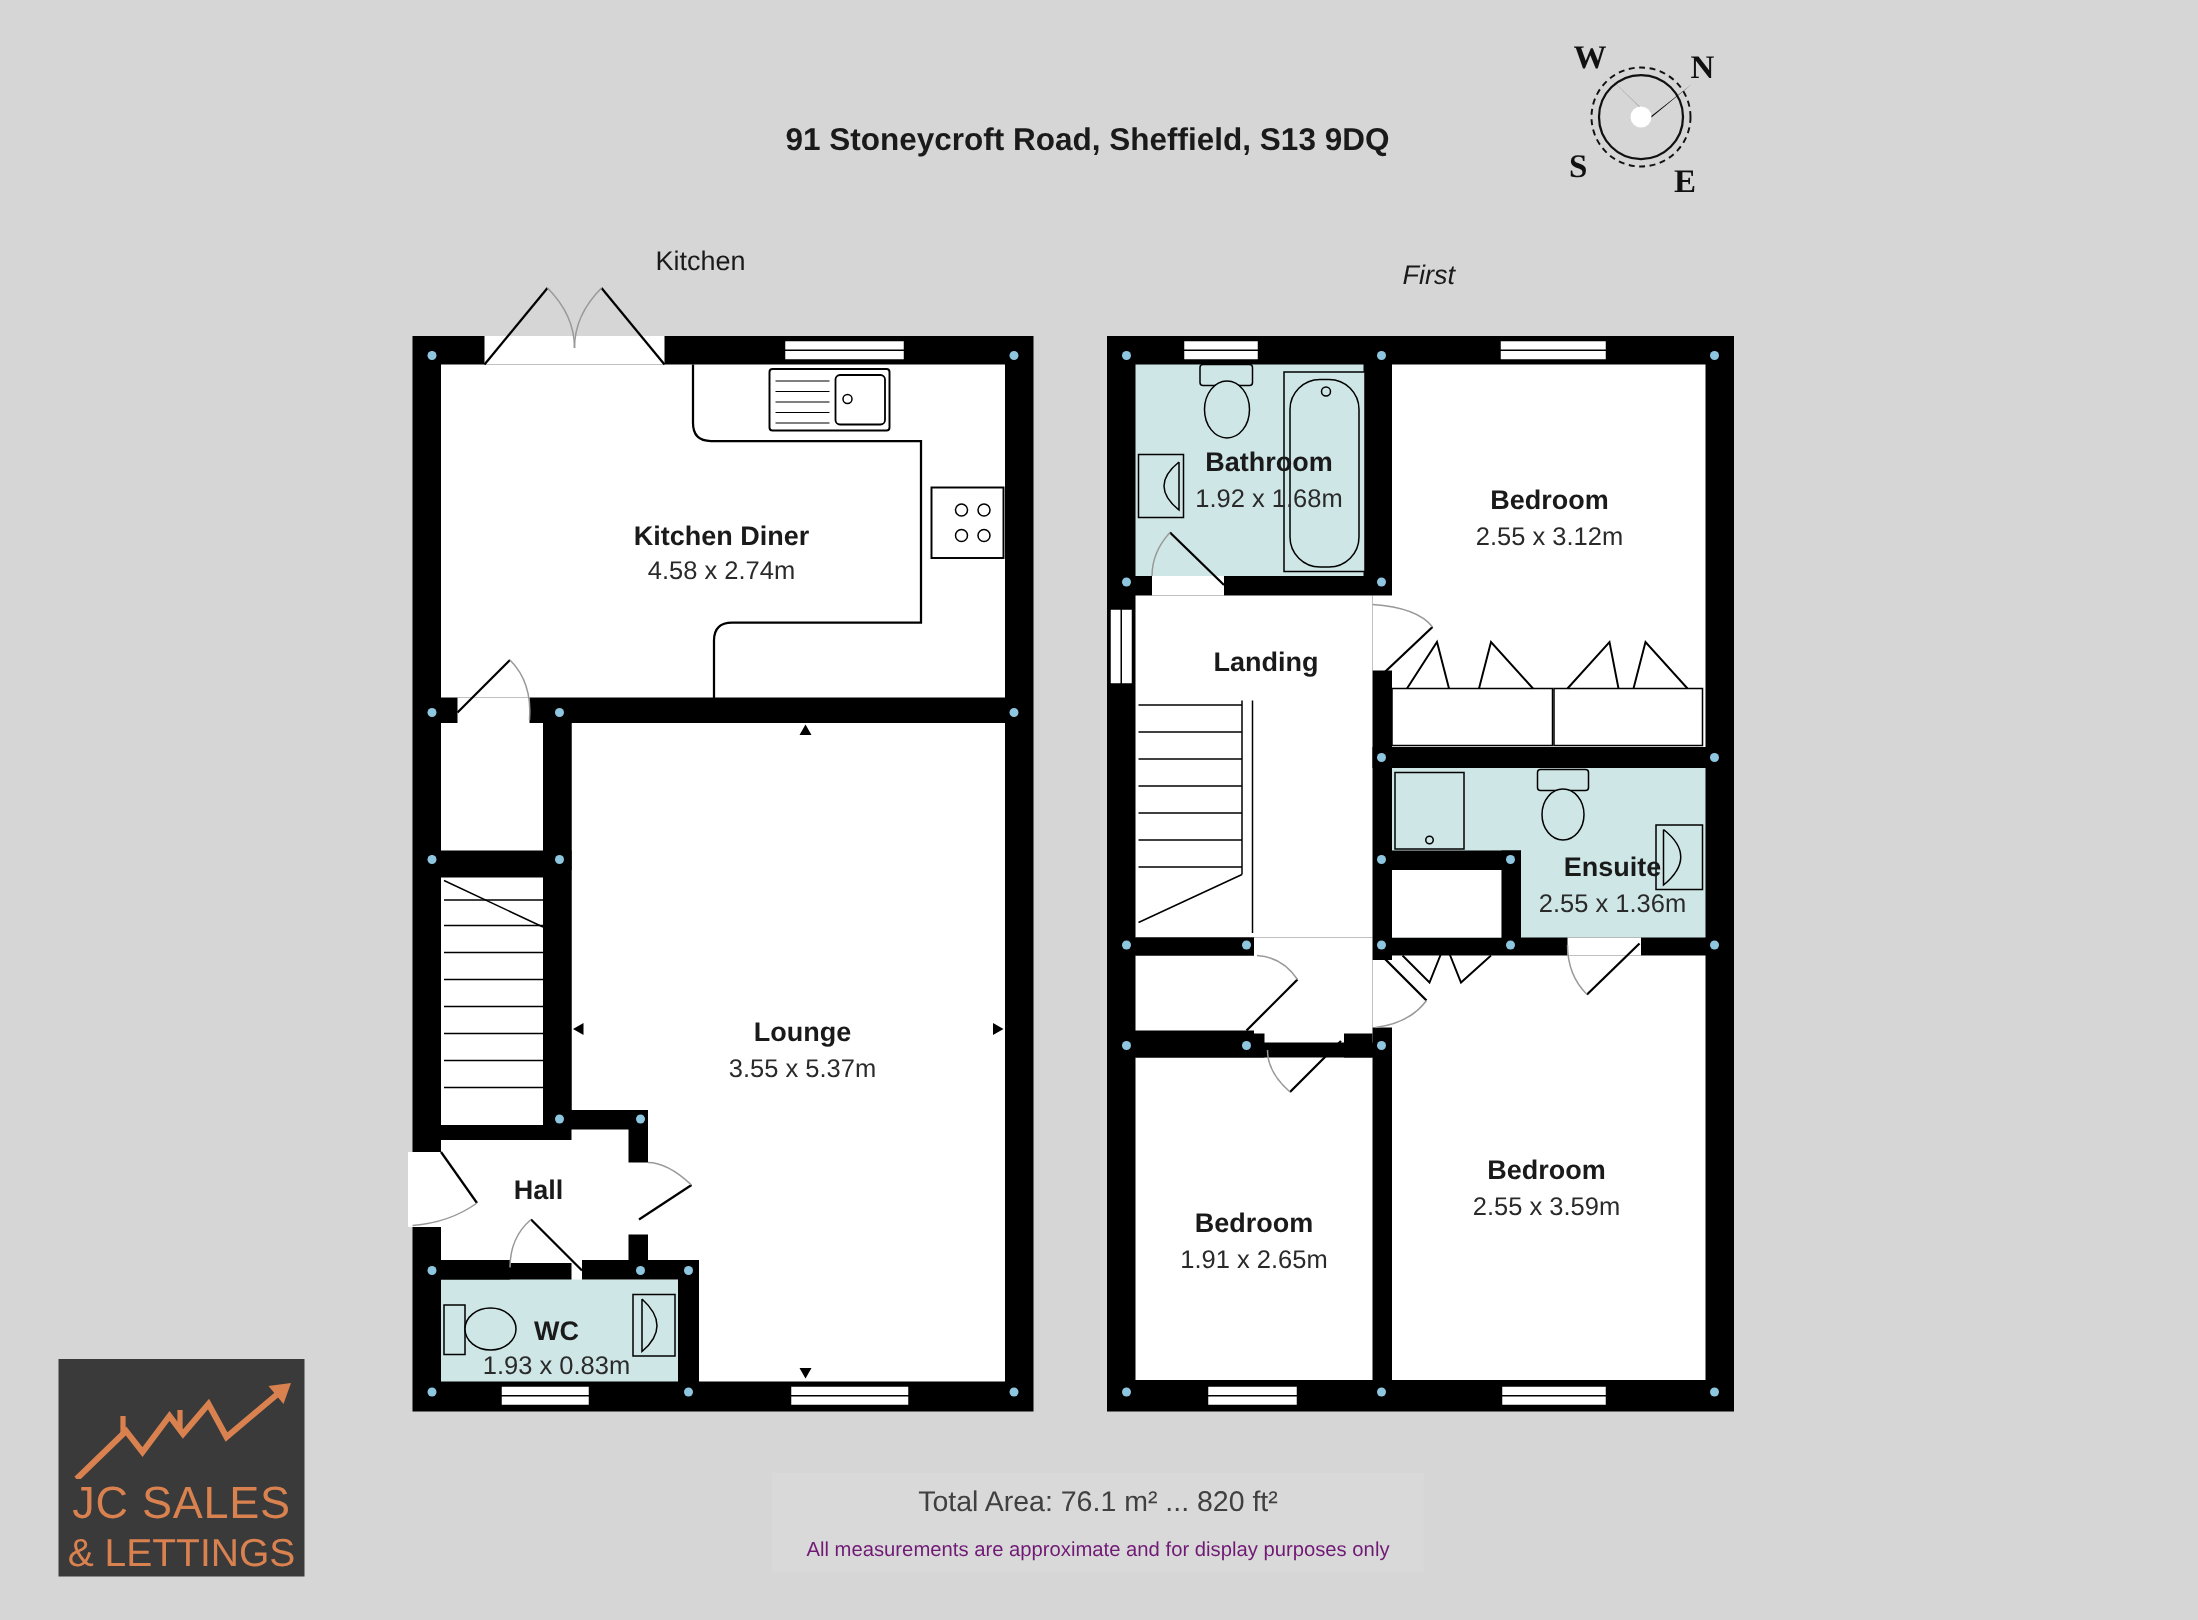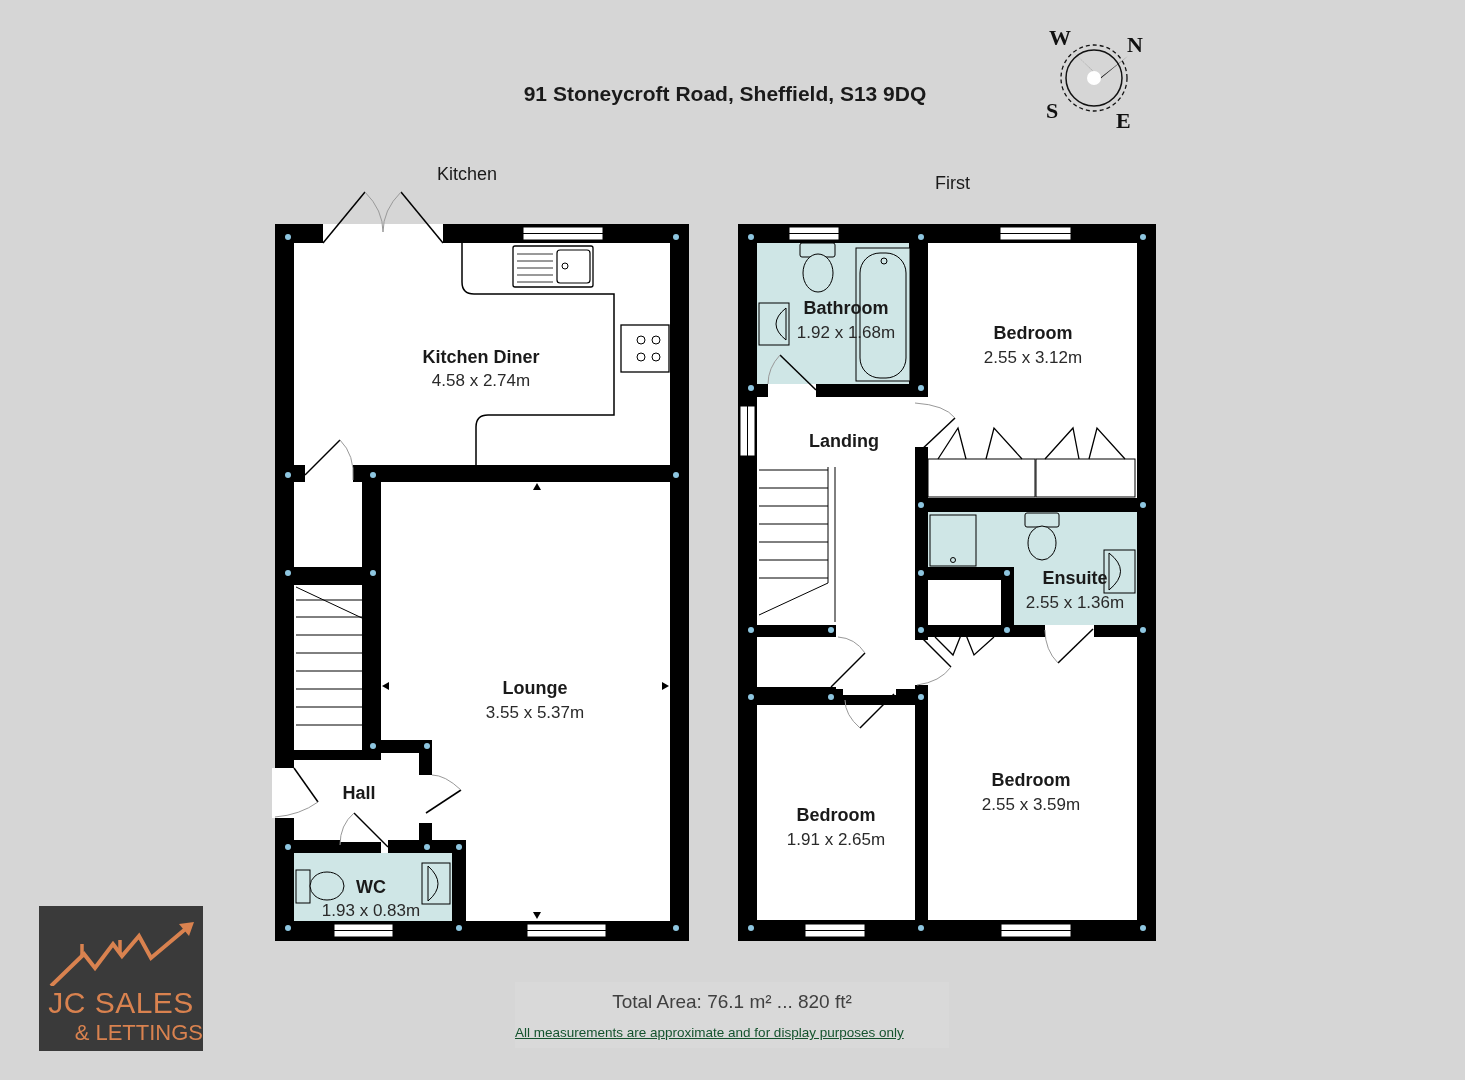--- a/index.html
+++ b/index.html
@@ -8,7 +8,7 @@
   #title{left:0;width:1450px;top:82px;text-align:center;font-size:21px;font-weight:bold;}
   .floor-label{font-size:18px;}
   #ground-label{left:437px;top:164px;}
-  #first-label{left:935px;top:173px;}
+  #first-label{left:935px;top:173px;font-style:italic;}
   svg{position:absolute;left:0;top:0;}
   .room-name{font-family:"Liberation Sans",sans-serif;font-weight:bold;font-size:18px;fill:#1a1a1a;text-anchor:middle;}
   .room-dim{font-family:"Liberation Sans",sans-serif;font-size:17px;fill:#2a2a2a;text-anchor:middle;}

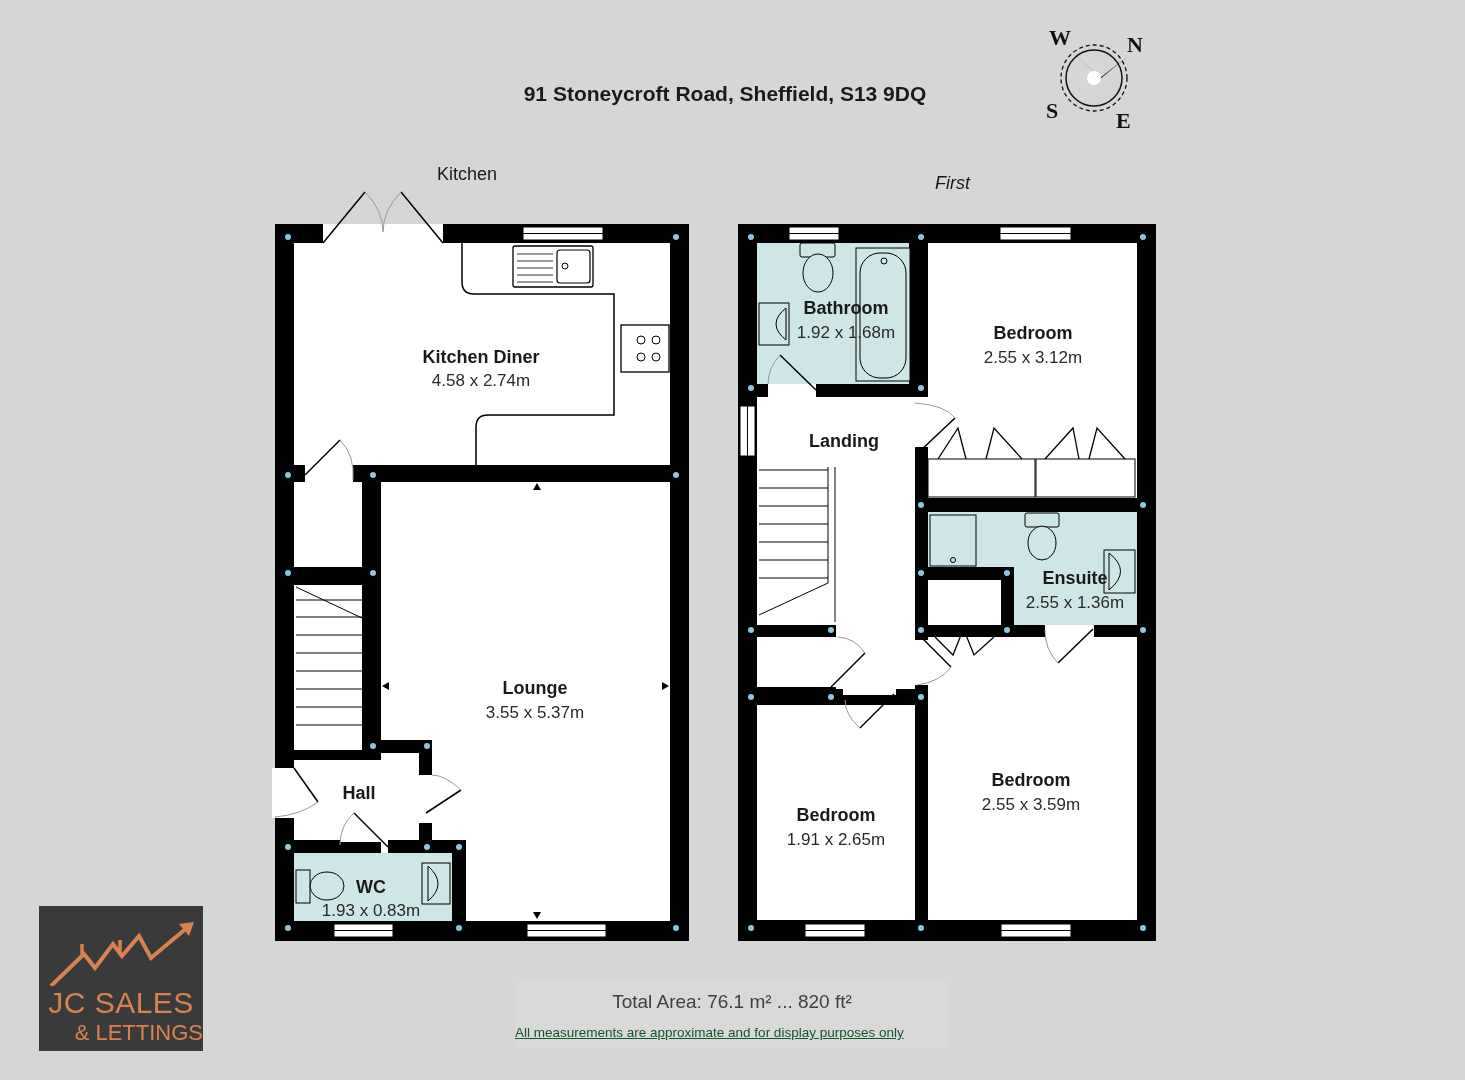--- a/index.html
+++ b/index.html
@@ -18,7 +18,7 @@
   #disclaimer{left:515px;width:434px;top:1025px;font-size:13.5px;color:#14532d;text-decoration:underline;}
   #logo{left:39px;top:906px;width:164px;height:145px;background:#3a3a3a;}
   #logo .l1{position:absolute;left:0;width:164px;top:80px;text-align:center;color:#d9824f;font-size:30px;letter-spacing:0.5px;}
-  #logo .l2{position:absolute;left:0;width:164px;top:114px;text-align:right;color:#d9824f;font-size:22px;}
+  #logo .l2{position:absolute;left:0;width:164px;top:114px;text-align:center;color:#d9824f;font-size:26px;}
 </style>
 </head>
 <body>

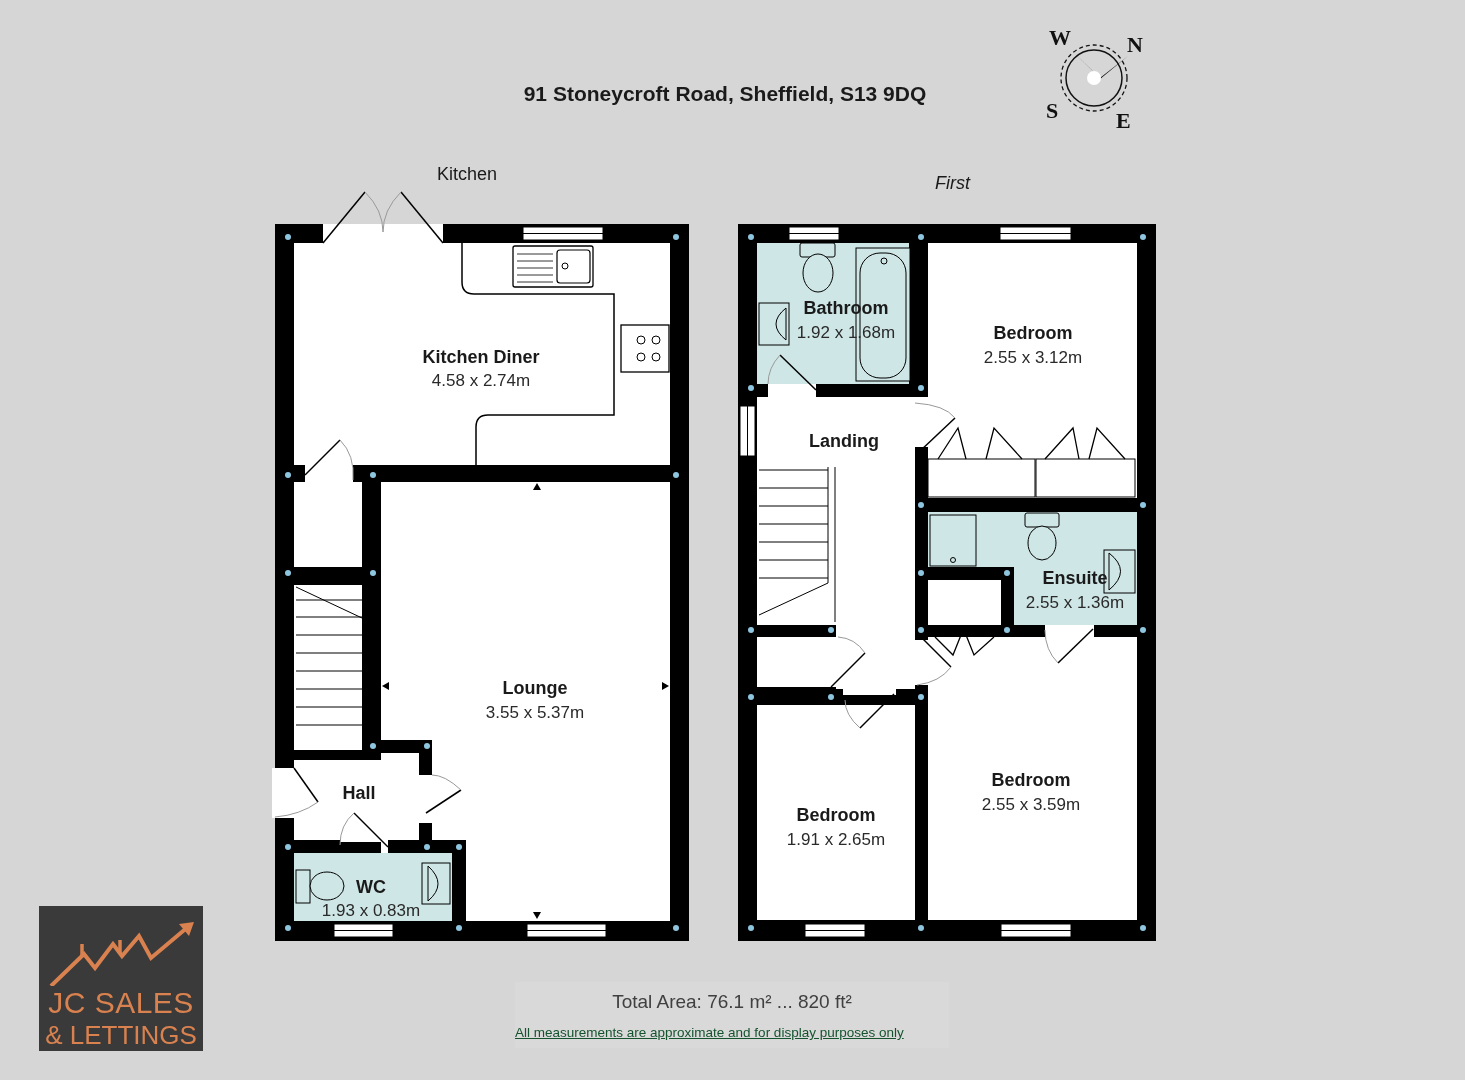--- a/index.html
+++ b/index.html
@@ -15,7 +15,7 @@
   .compass-letter{font-family:"Liberation Serif",serif;font-weight:bold;font-size:22px;fill:#111;}
   #footer-box{left:515px;top:982px;width:434px;height:66px;background:#d9d9d9;}
   #total-area{left:515px;width:434px;top:991px;text-align:center;font-size:19px;color:#404040;}
-  #disclaimer{left:515px;width:434px;top:1025px;font-size:13.5px;color:#14532d;text-decoration:underline;}
+  #disclaimer{left:515px;width:434px;top:1025px;text-align:center;font-size:13.5px;color:#701a75;}
   #logo{left:39px;top:906px;width:164px;height:145px;background:#3a3a3a;}
   #logo .l1{position:absolute;left:0;width:164px;top:80px;text-align:center;color:#d9824f;font-size:30px;letter-spacing:0.5px;}
   #logo .l2{position:absolute;left:0;width:164px;top:114px;text-align:center;color:#d9824f;font-size:26px;}

